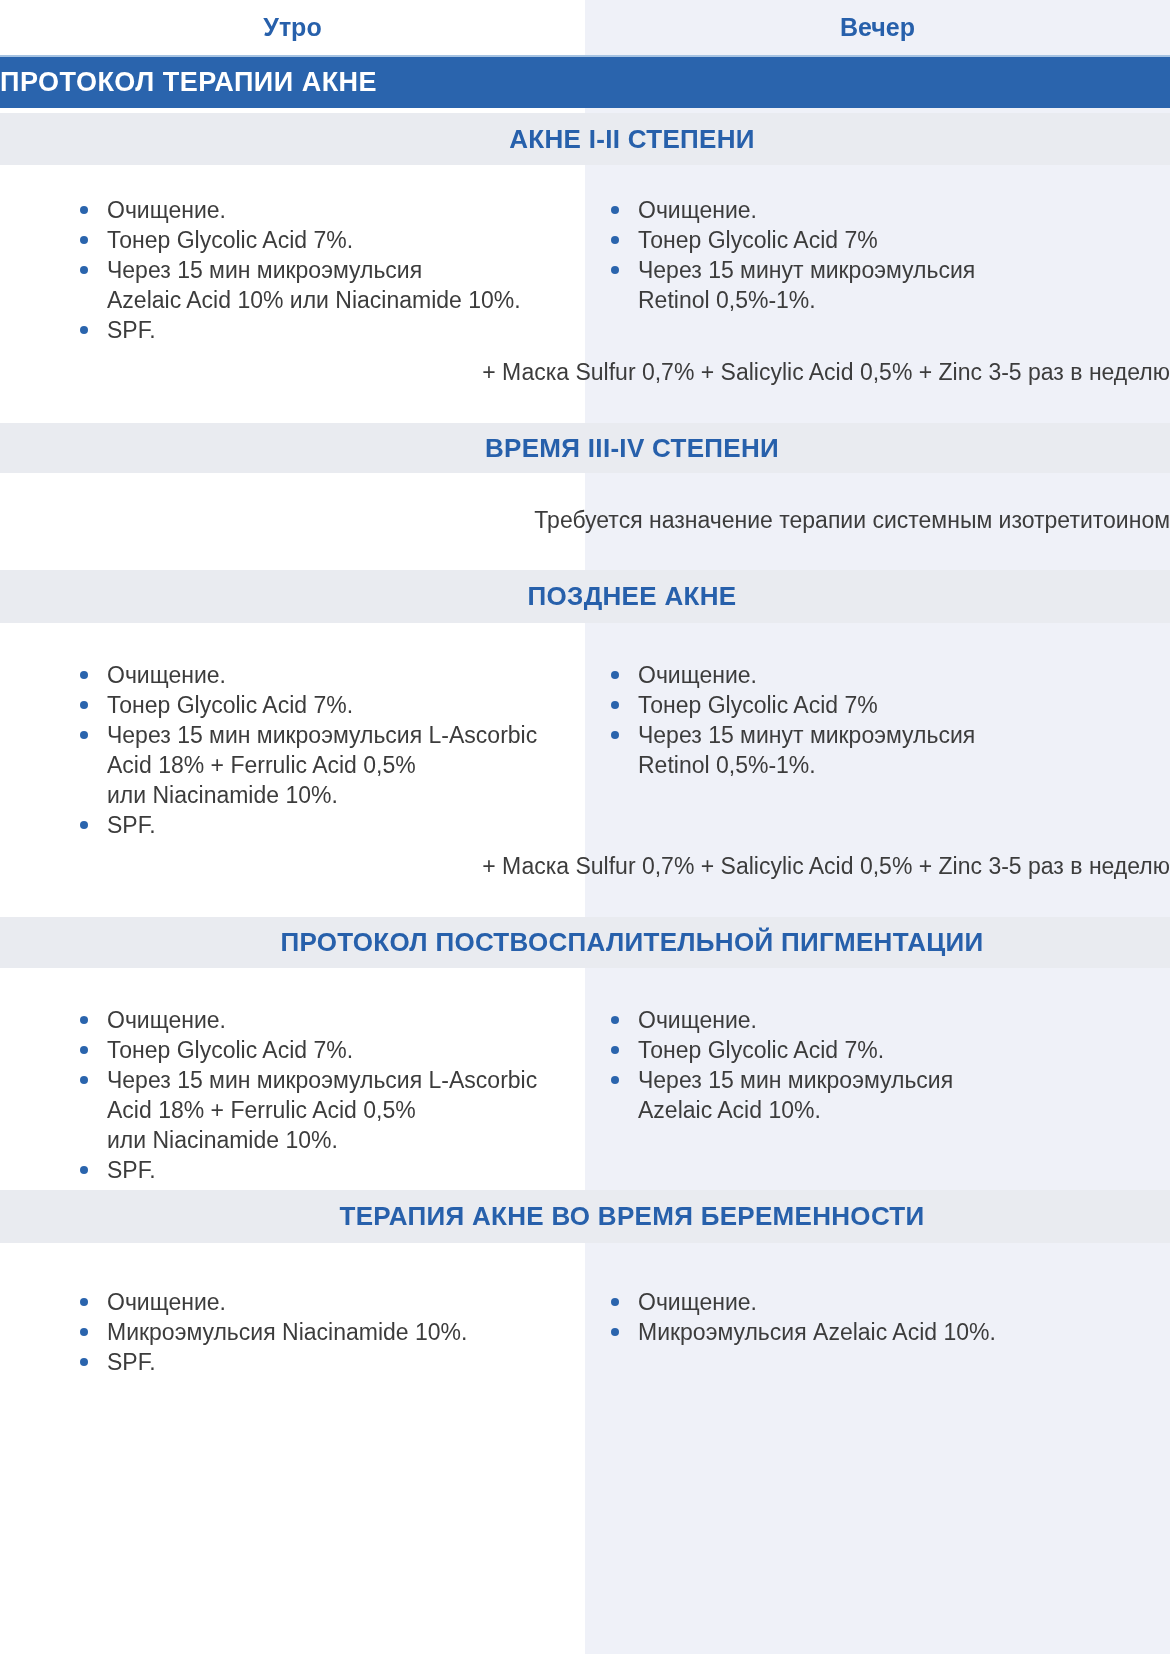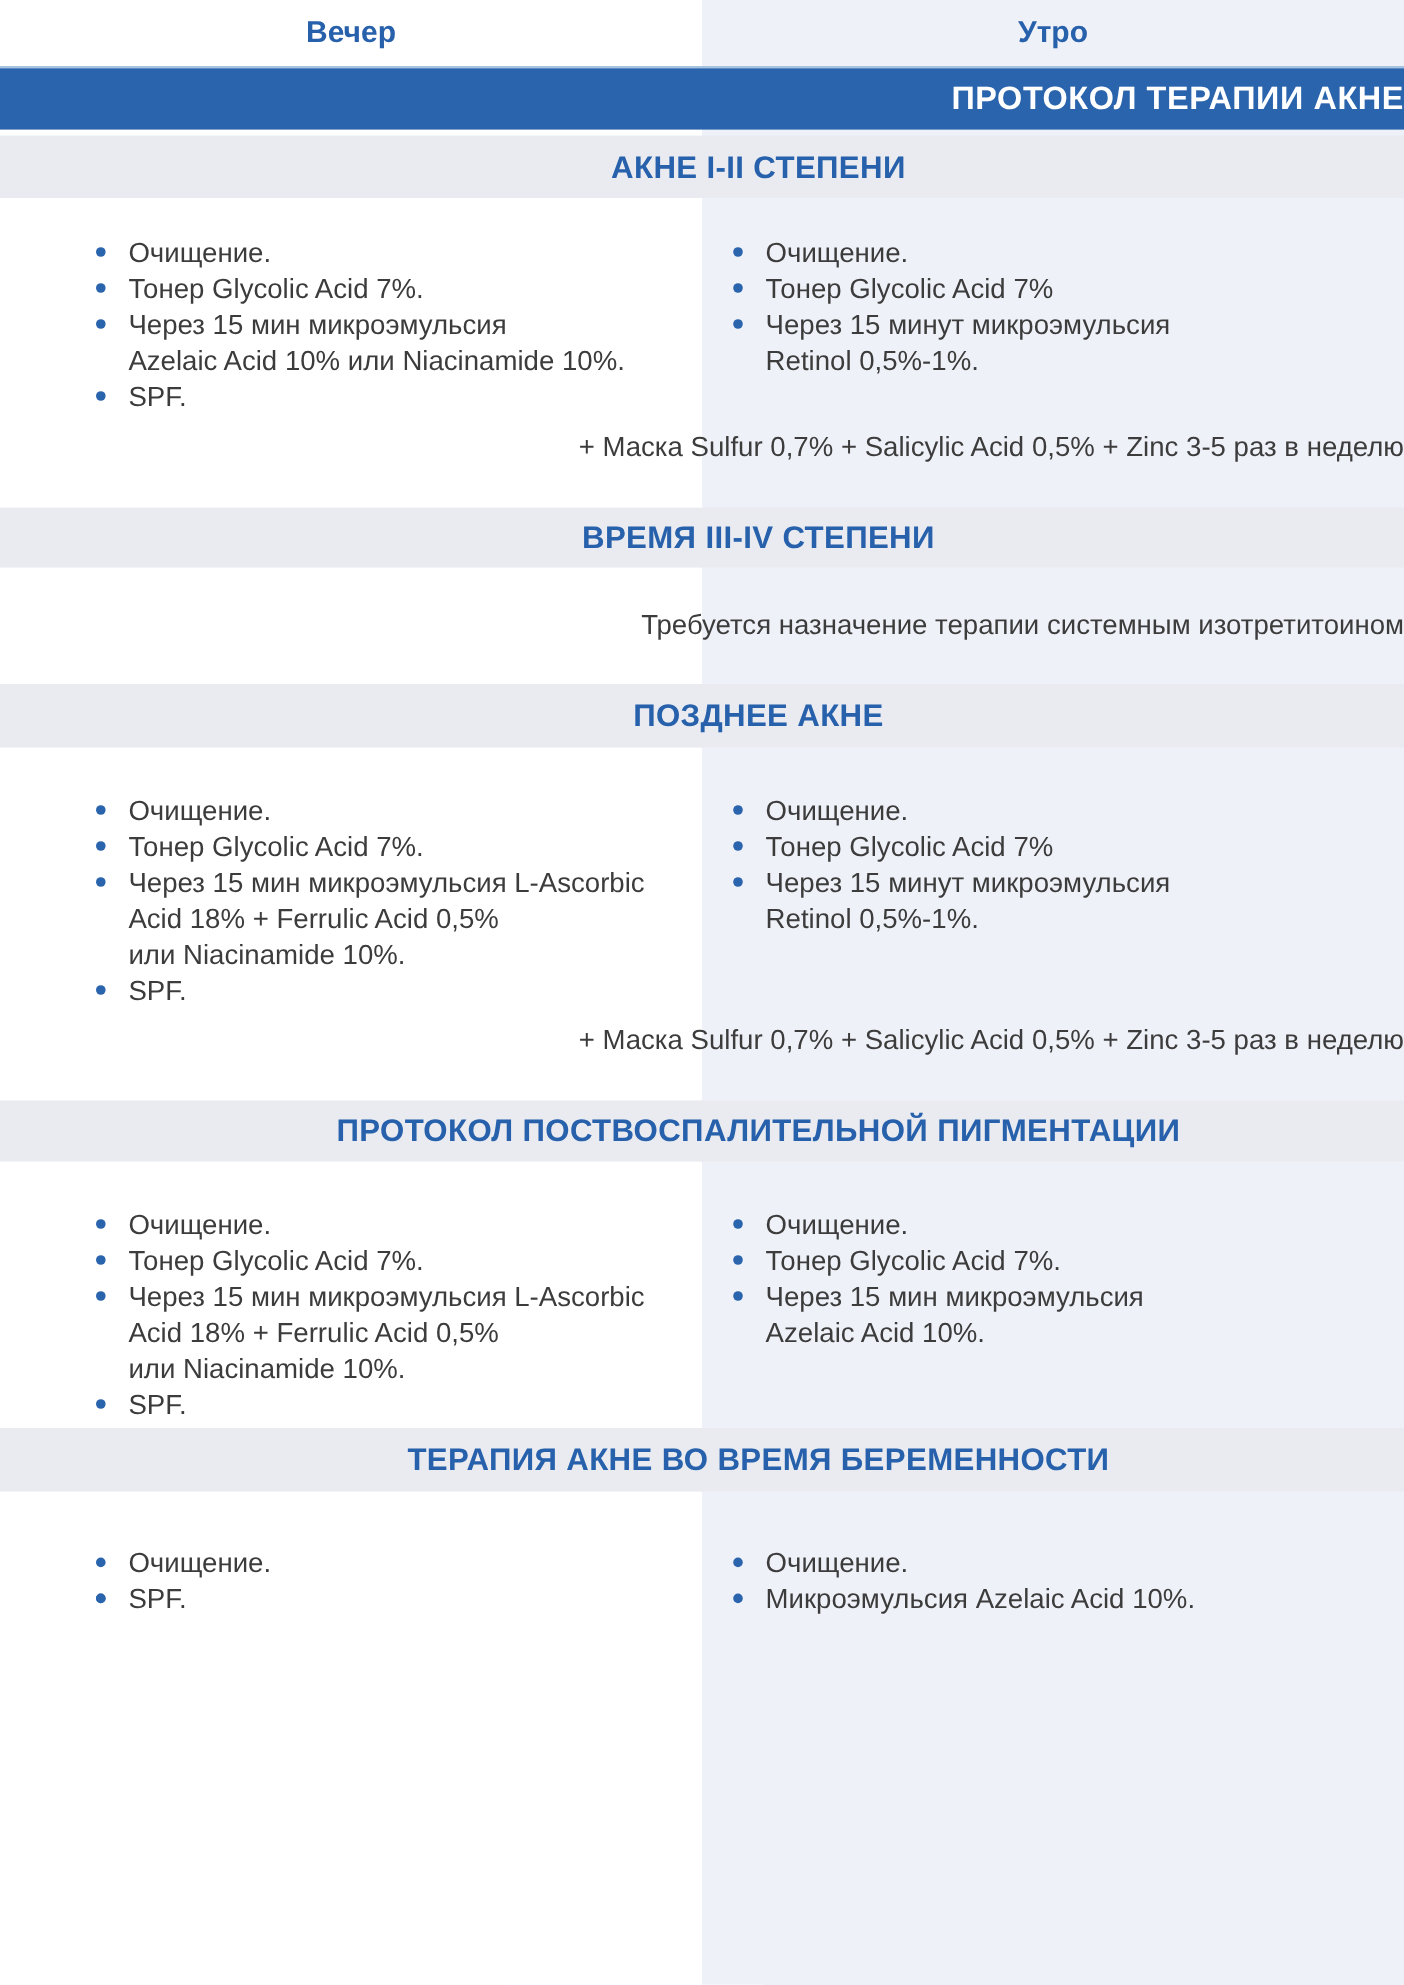--- a/index.html
+++ b/index.html
@@ -80,8 +80,8 @@
 <div class="evening-bg"></div>
 
 <div class="layer header-row">
+  <div class="header-cell">Утро</div>
   <div class="header-cell">Вечер</div>
-  <div class="header-cell">Утро</div>
 </div>
 
 <div class="layer banner">

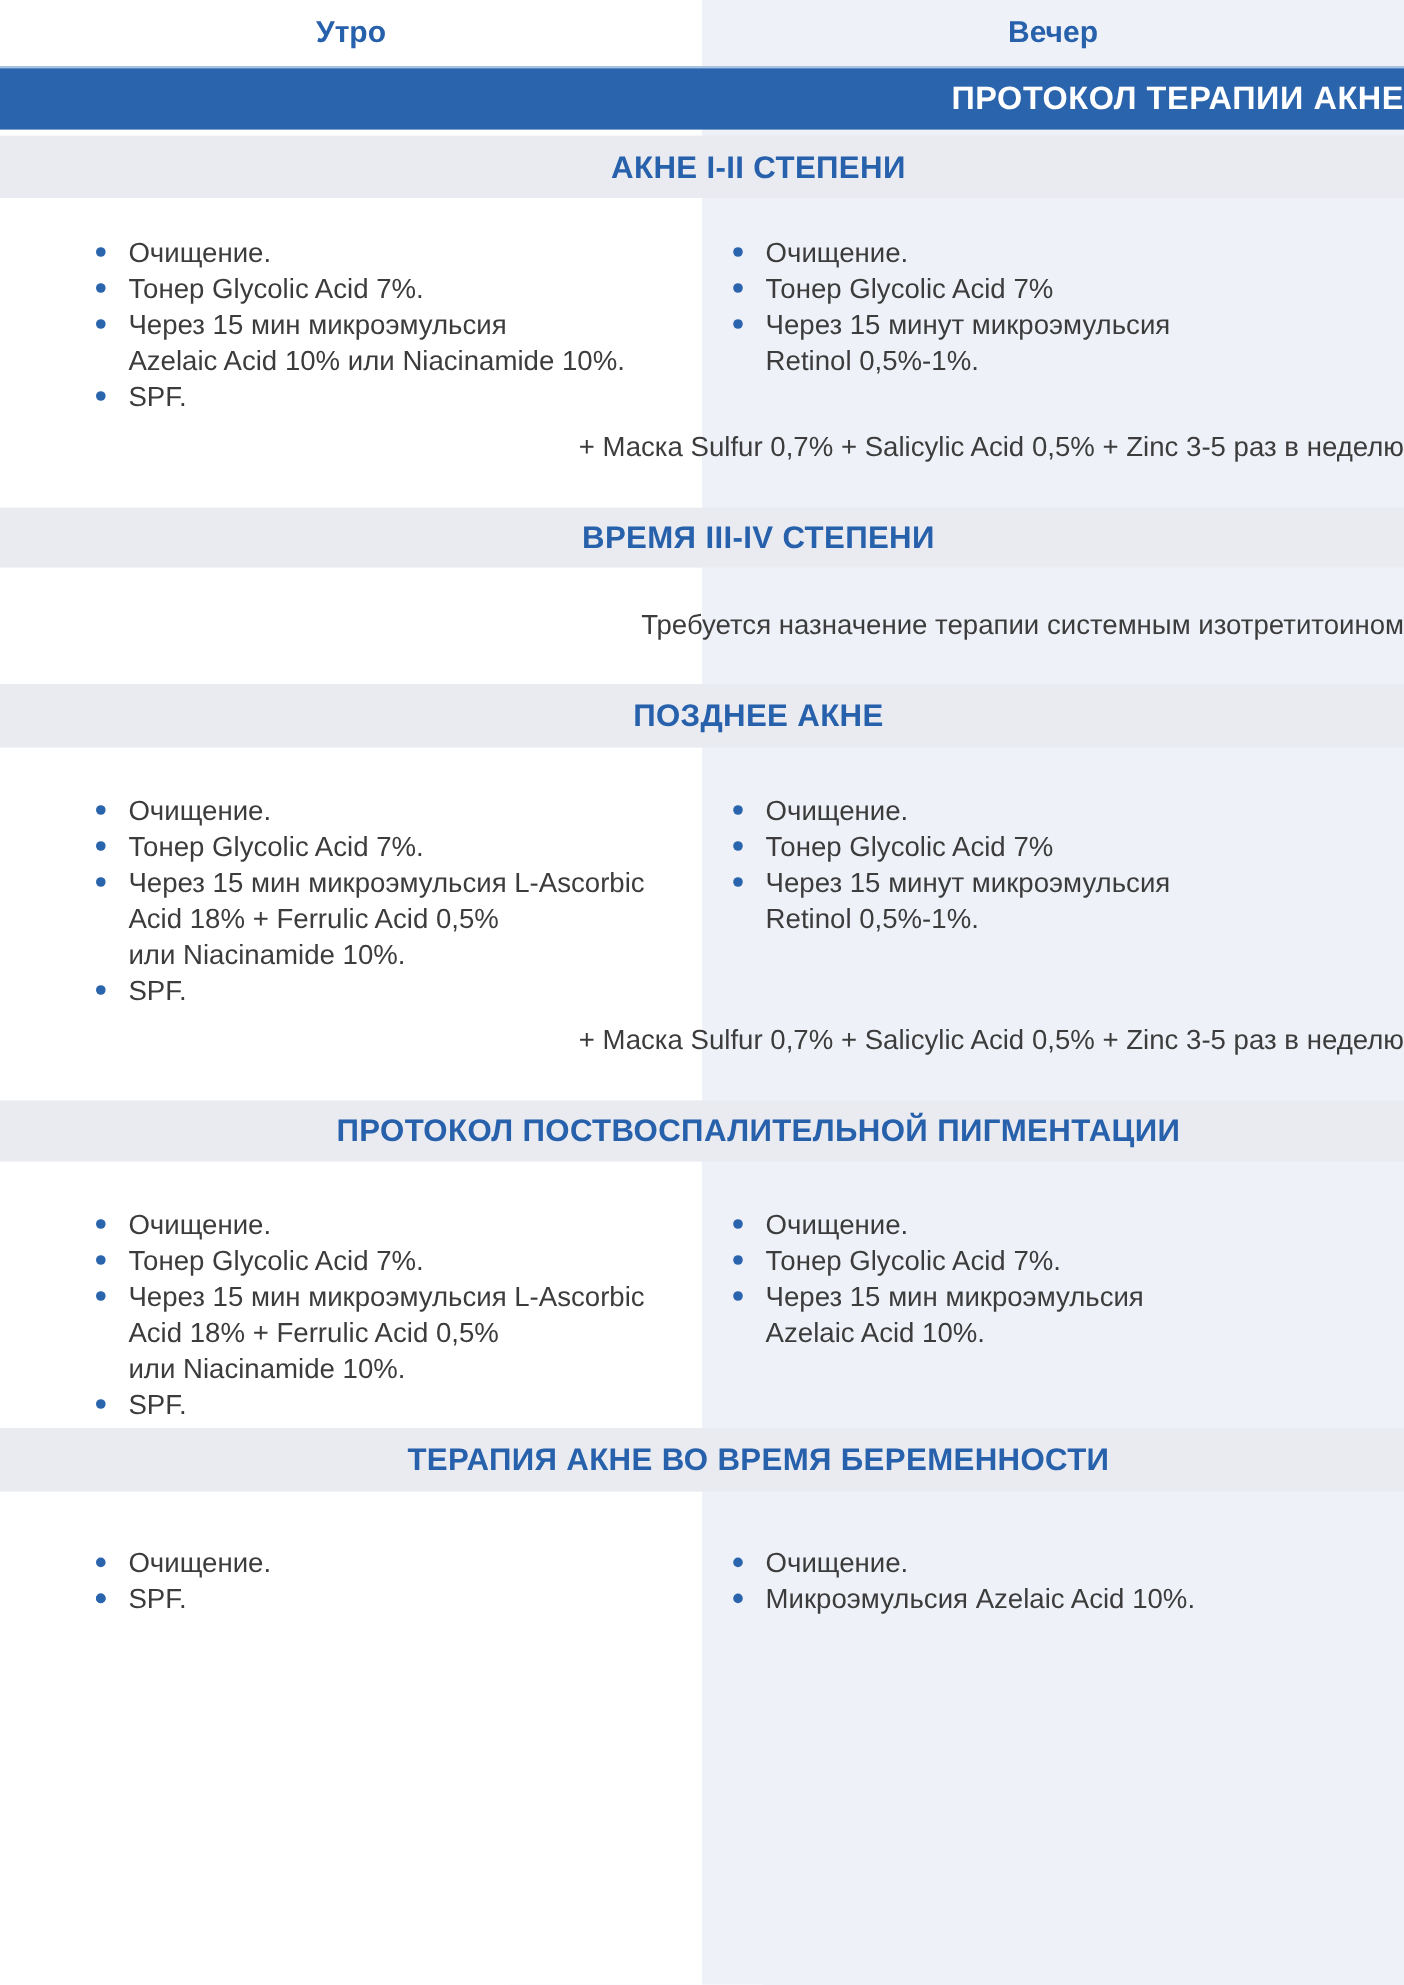--- a/index.html
+++ b/index.html
@@ -28,7 +28,7 @@
     background: var(--accent-blue, #2a64ad);
     border-top: 2px solid var(--banner-top-border, #a6c3e2);
     box-sizing: border-box;
-    text-align: right; line-height: 50px;
+    text-align: left; line-height: 50px;
     color: var(--banner-text, #ffffff);
     font-weight: bold; font-size: 27px; letter-spacing: 0.5px;
   }

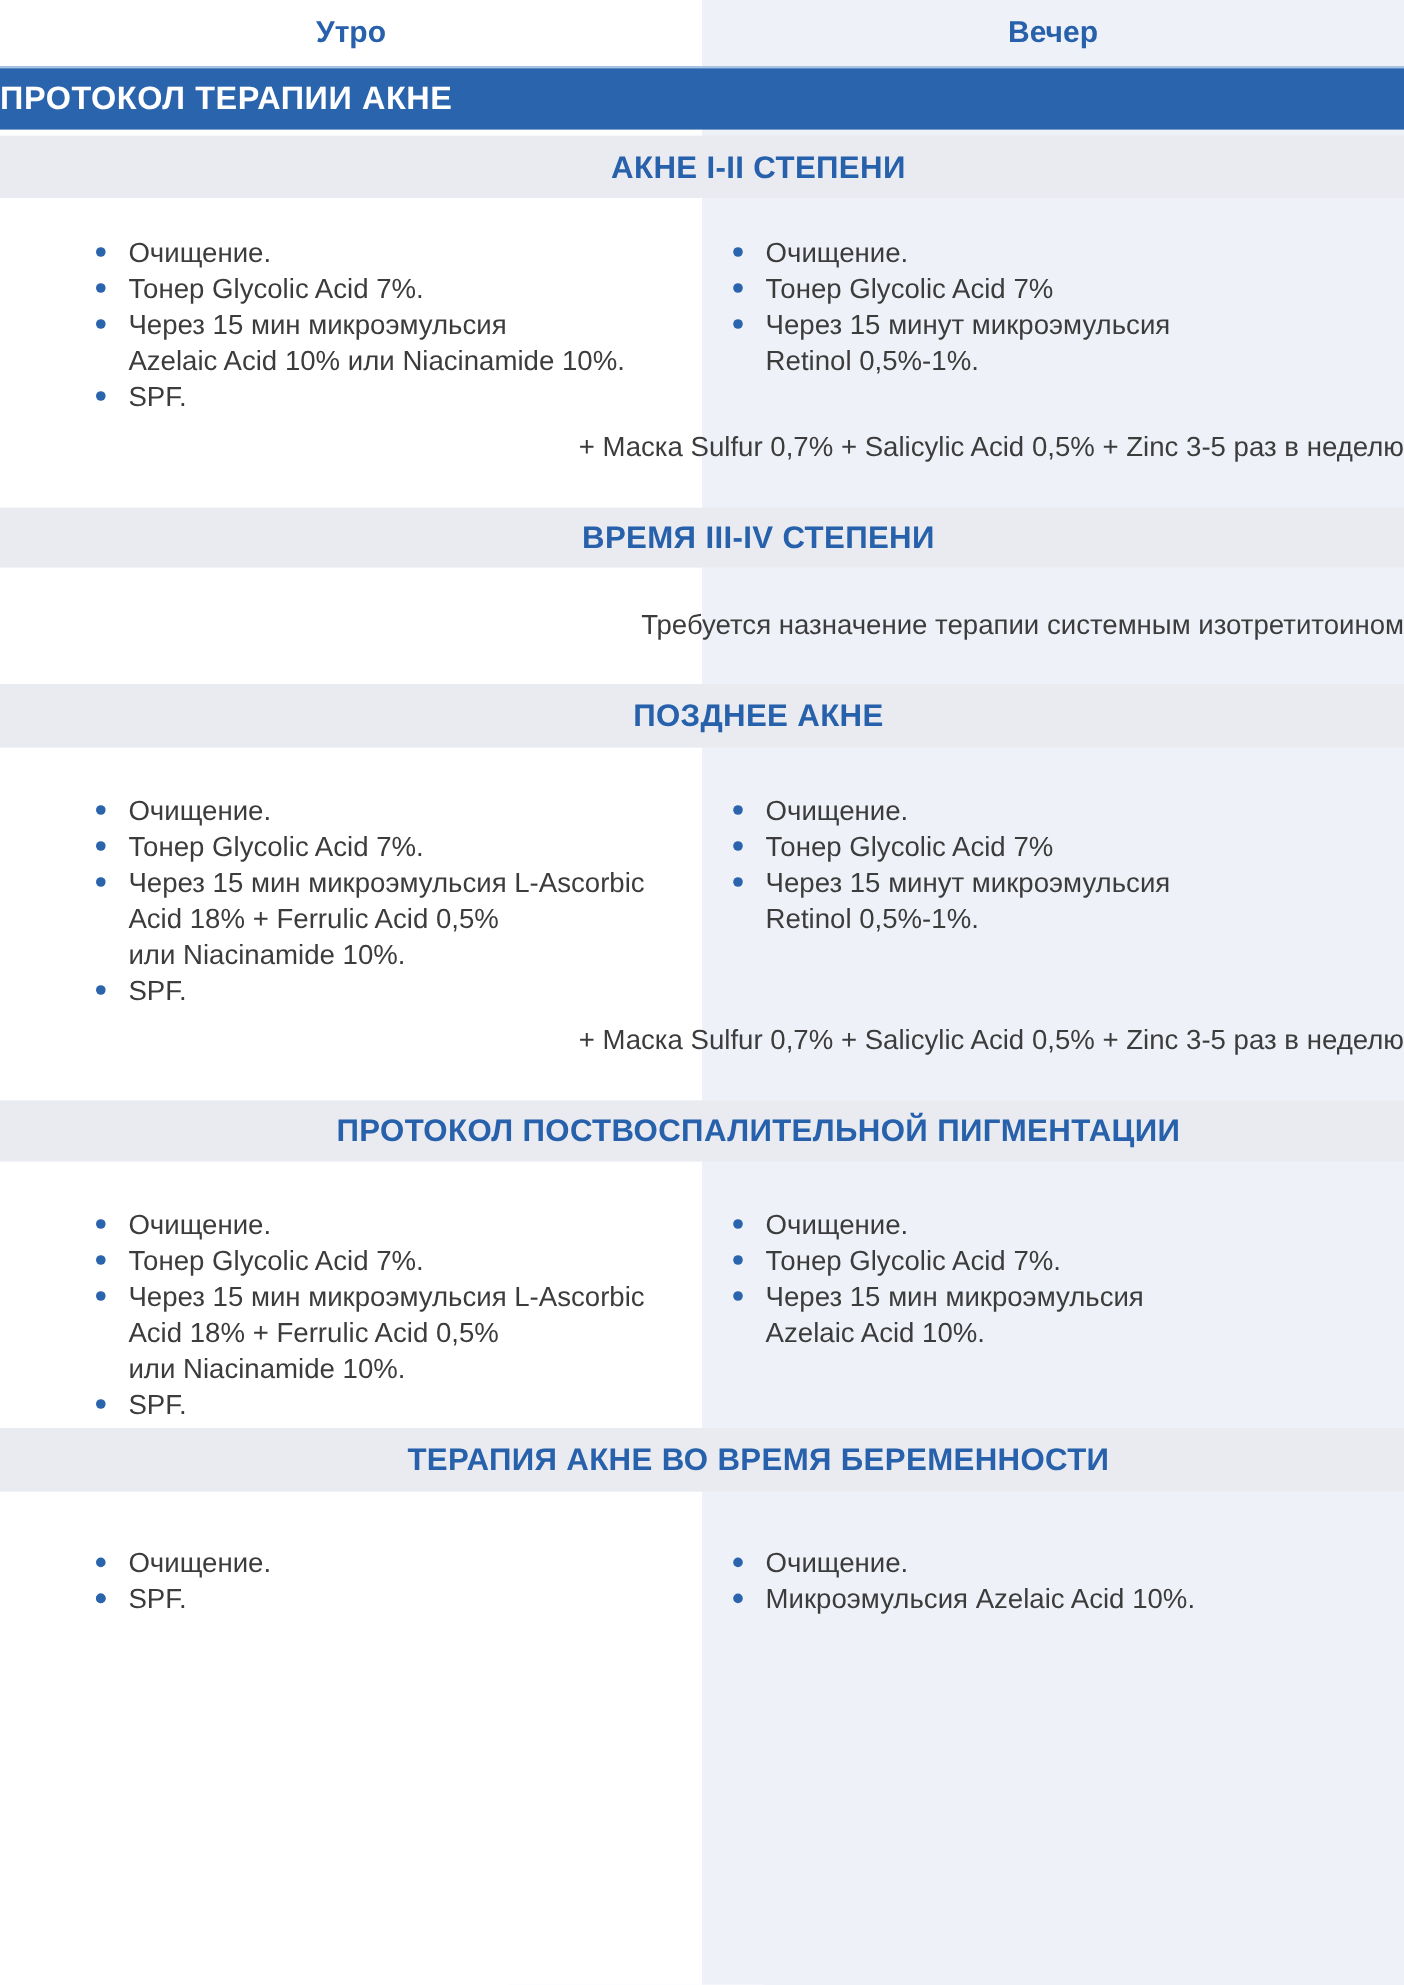--- a/index.html
+++ b/index.html
@@ -180,7 +180,7 @@
   <div class="col morning">
     <ul>
       <li><span class="dot"></span><span class="li-text">Очищение.</span></li>
-      <li><span class="dot"></span></li>
+      <li><span class="dot"></span><span class="li-text">Микроэмульсия Niacinamide 10%.</span></li>
       <li><span class="dot"></span><span class="li-text">SPF.</span></li>
     </ul>
   </div>

